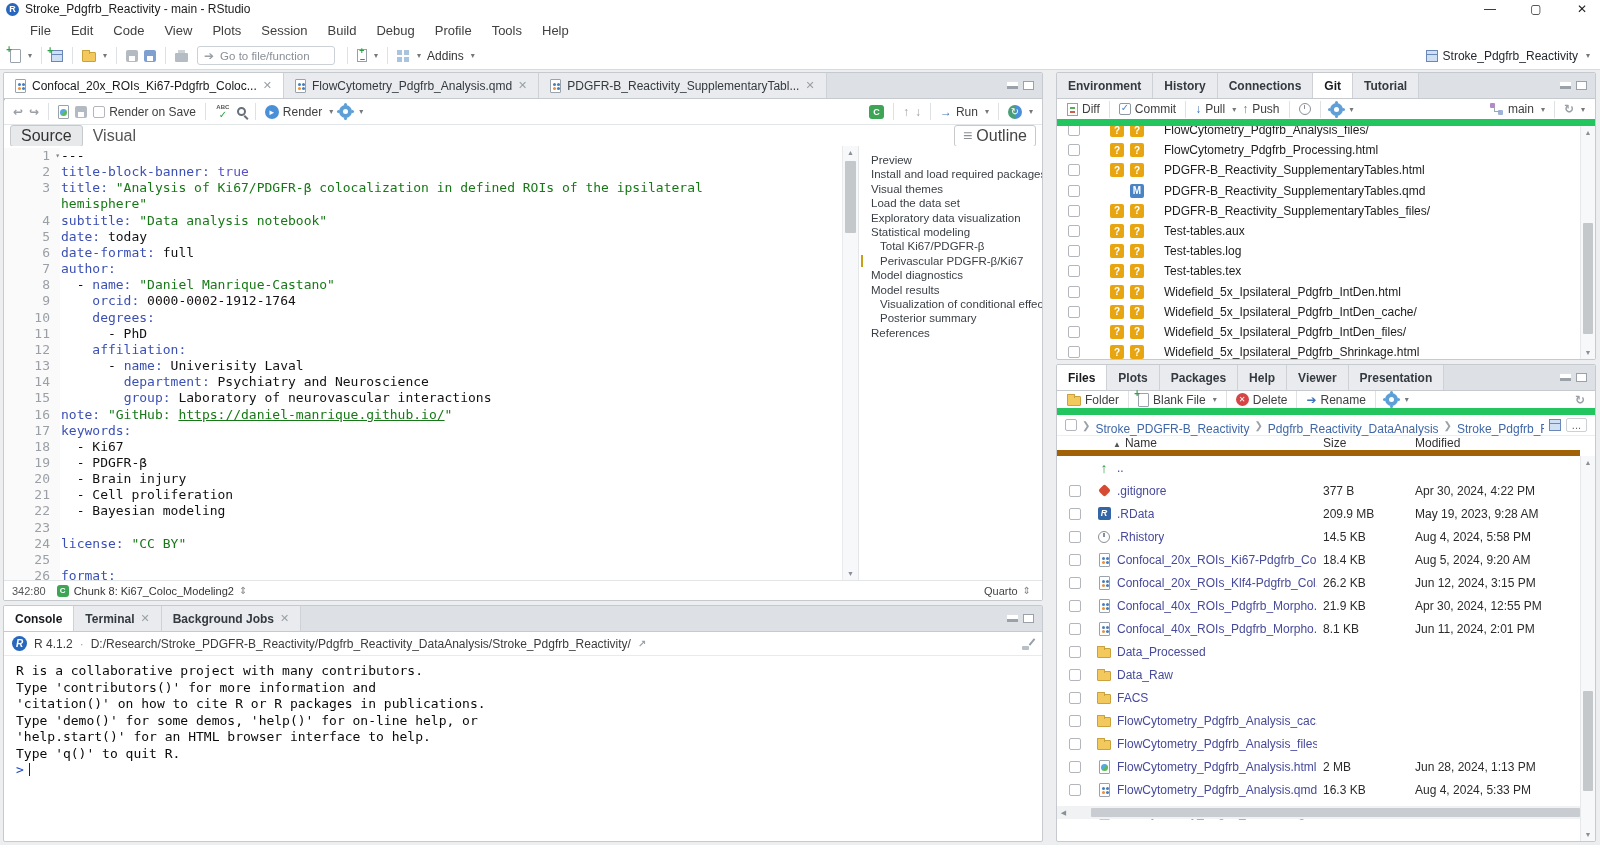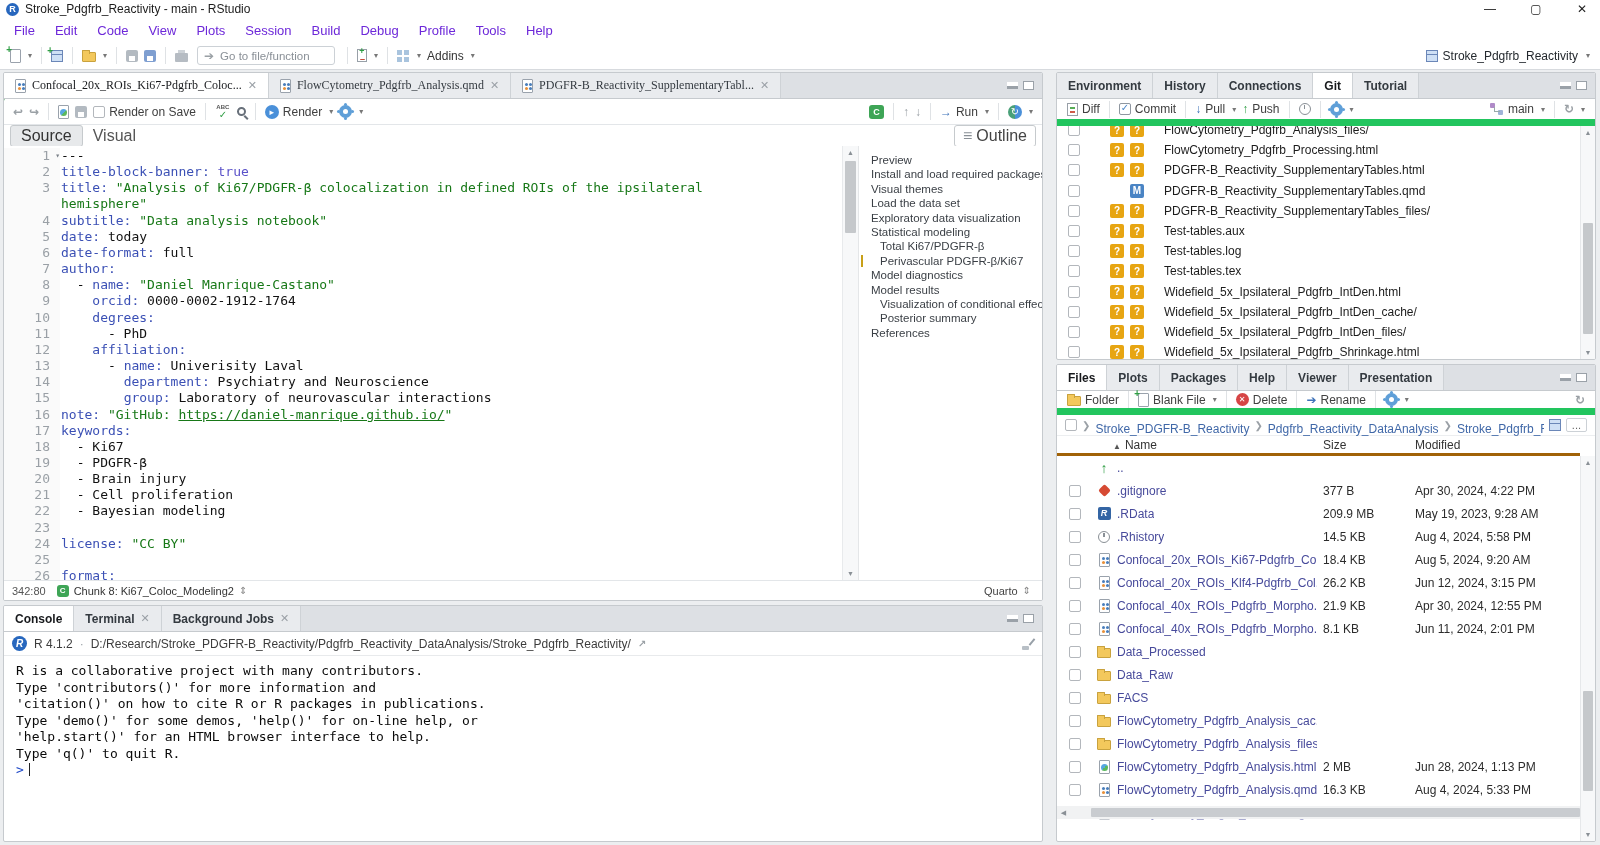--- a/index.html
+++ b/index.html
@@ -12,7 +12,7 @@
   .title-text { font-size:12px; color:#1b1b1b; margin-left:6px; }
   .wincontrols { position:absolute; right:10px; top:0; height:18px; display:flex; gap:30px; align-items:center; color:#222; font-size:12px; }
   .wincontrols span { width:16px; text-align:center; cursor:default; }
-  .menubar { position:absolute; top:18px; left:0; right:0; height:24px; background:#fff; display:flex; align-items:center; padding-left:4px; font-size:13px; color:#6d28d9; }
+  .menubar { position:absolute; top:18px; left:0; right:0; height:24px; background:#fff; display:flex; align-items:center; padding-left:20px; font-size:13px; color:#404040; }
   .menu-item { padding:3px 10px; border-radius:2px; }
   .toolbar { position:absolute; top:42px; left:0; right:0; height:28px; background:#fff; border-bottom:1px solid #d7dade; display:flex; align-items:center; padding:0 7px; font-size:12px; color:#333; }
   .tsep { width:1px; height:17px; background:#dfe2e5; margin:0 6px; }

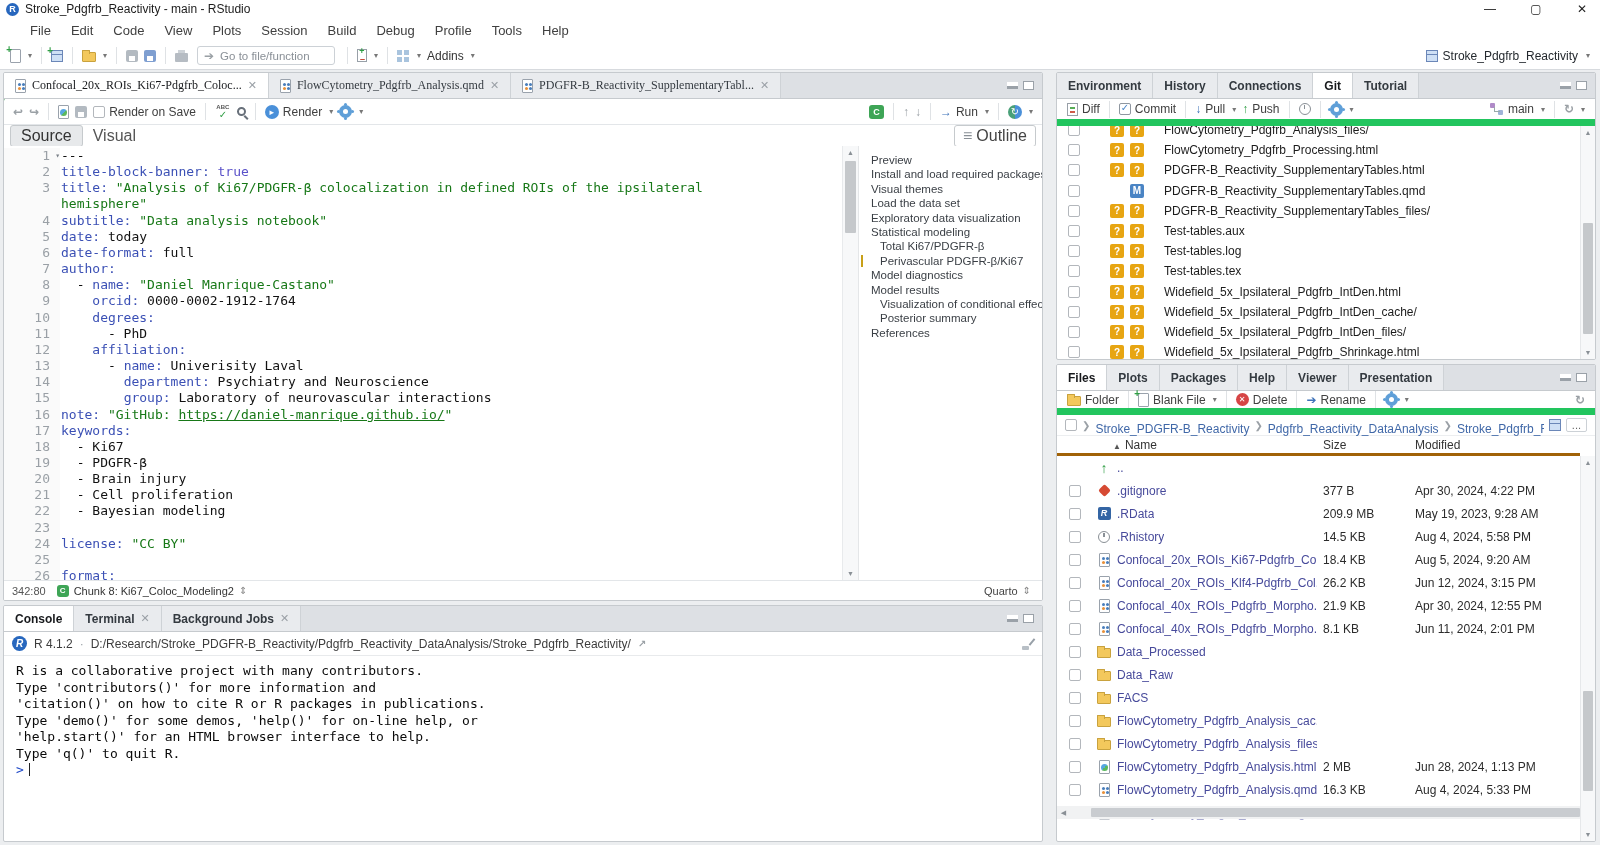--- a/index.html
+++ b/index.html
@@ -91,7 +91,7 @@
 
   .ptabs { position:absolute; top:0; left:0; right:0; height:26px; background:#dde0e4; border-bottom:1px solid #c6cacE; display:flex; align-items:stretch; font-size:12px; color:#343a40; }
   .ptab { display:flex; align-items:center; gap:6px; padding:0 11px; background:#e9ebee; border-right:1px solid #ced2d6; font-weight:bold; }
-  .ptab.plain { font-weight:normal;font-family:Liberation Serif, serif; }
+  .ptab.plain { font-weight:normal; }
   .ptab.active { background:#fff; color:#17191c; }
   .ptab .x { color:#9aa0a6; font-size:11px; font-weight:normal; }
   .ptab-rest { flex:1; display:flex; align-items:center; justify-content:flex-end; padding-right:8px; }

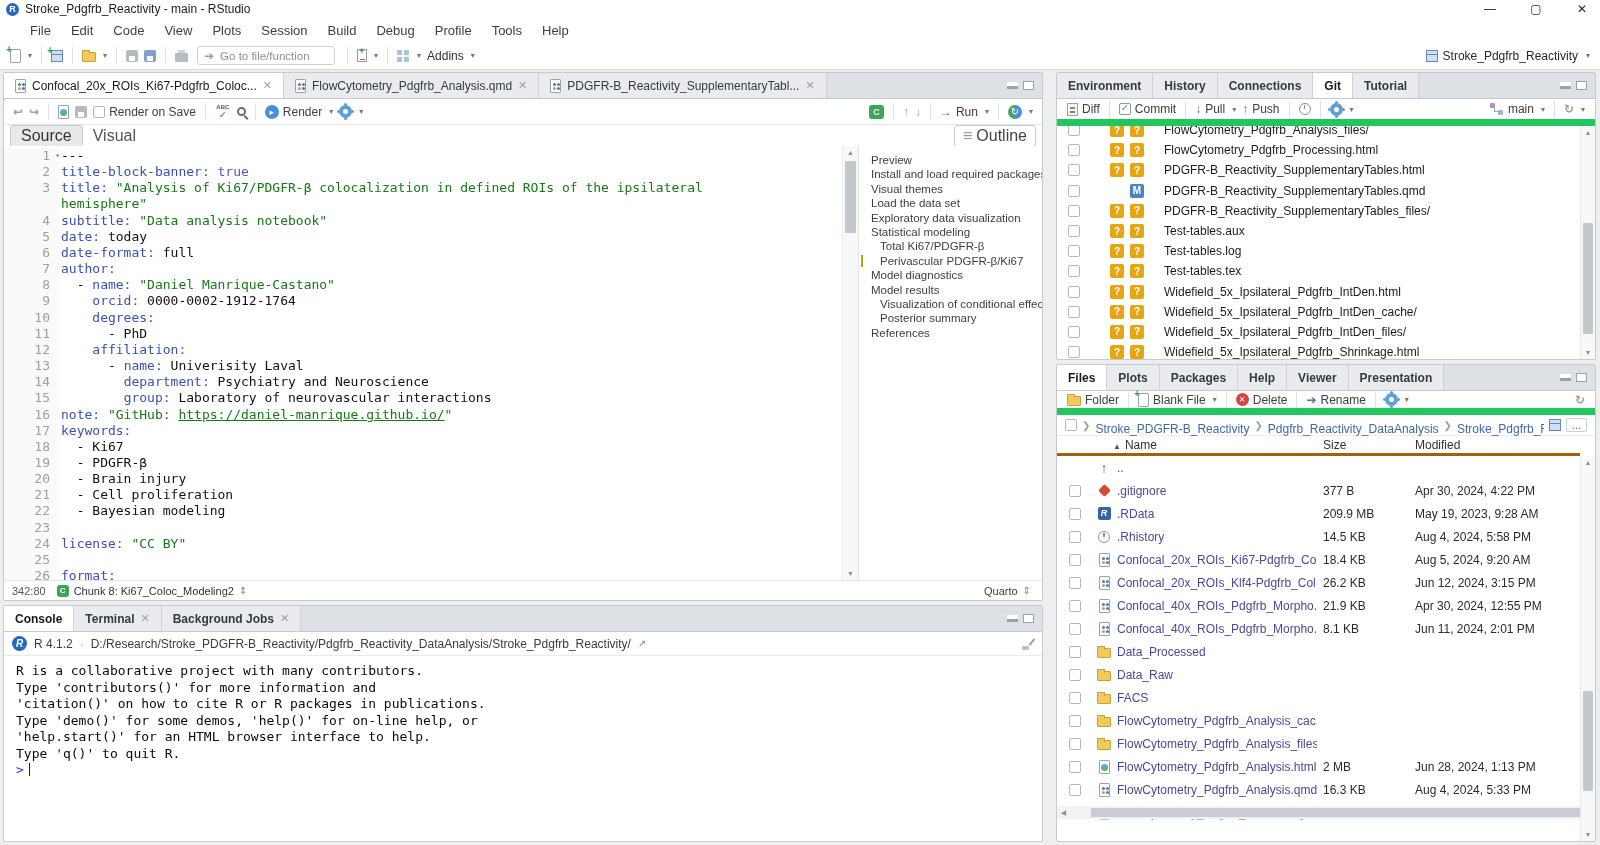--- a/index.html
+++ b/index.html
@@ -145,7 +145,7 @@
   .crumb { color:#4068A8; white-space:nowrap;margin-top:8px; }
   .csep { color:#9aa0a6; font-size:10px; }
   .ellipsis-btn { margin-left:auto; border:1px solid #ccd1d6; border-radius:2px; padding:0 5px; color:#666; font-size:11px; background:#fff; }
-  .fhead { position:absolute; top:71px; left:0; right:15px; height:20px; display:flex; align-items:center; font-size:12px; color:#333; border-bottom:3px solid #a16207; }
+  .fhead { position:absolute; top:71px; left:0; right:15px; height:20px; display:flex; align-items:center; font-size:12px; color:#333; border-bottom:6px solid #a16207; }
   .fh-name { margin-left:56px; } .fh-size { position:absolute; left:266px; } .fh-mod { position:absolute; left:358px; }
   .sort { font-size:8px; color:#555; margin-right:4px; }
   .flist { position:absolute; top:91px; left:0; right:15px; bottom:0; overflow:hidden; }

